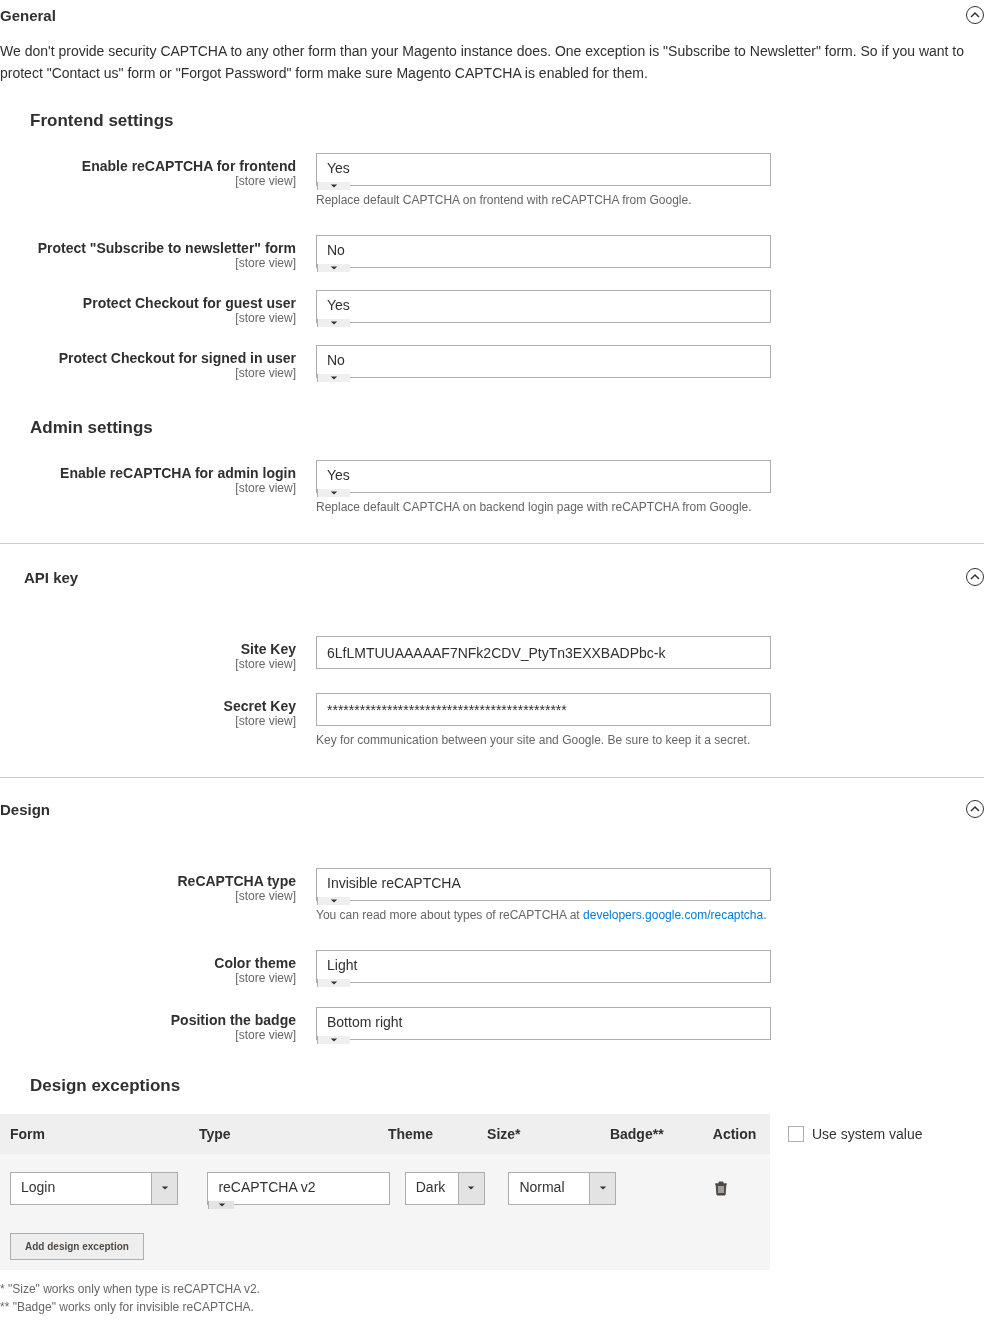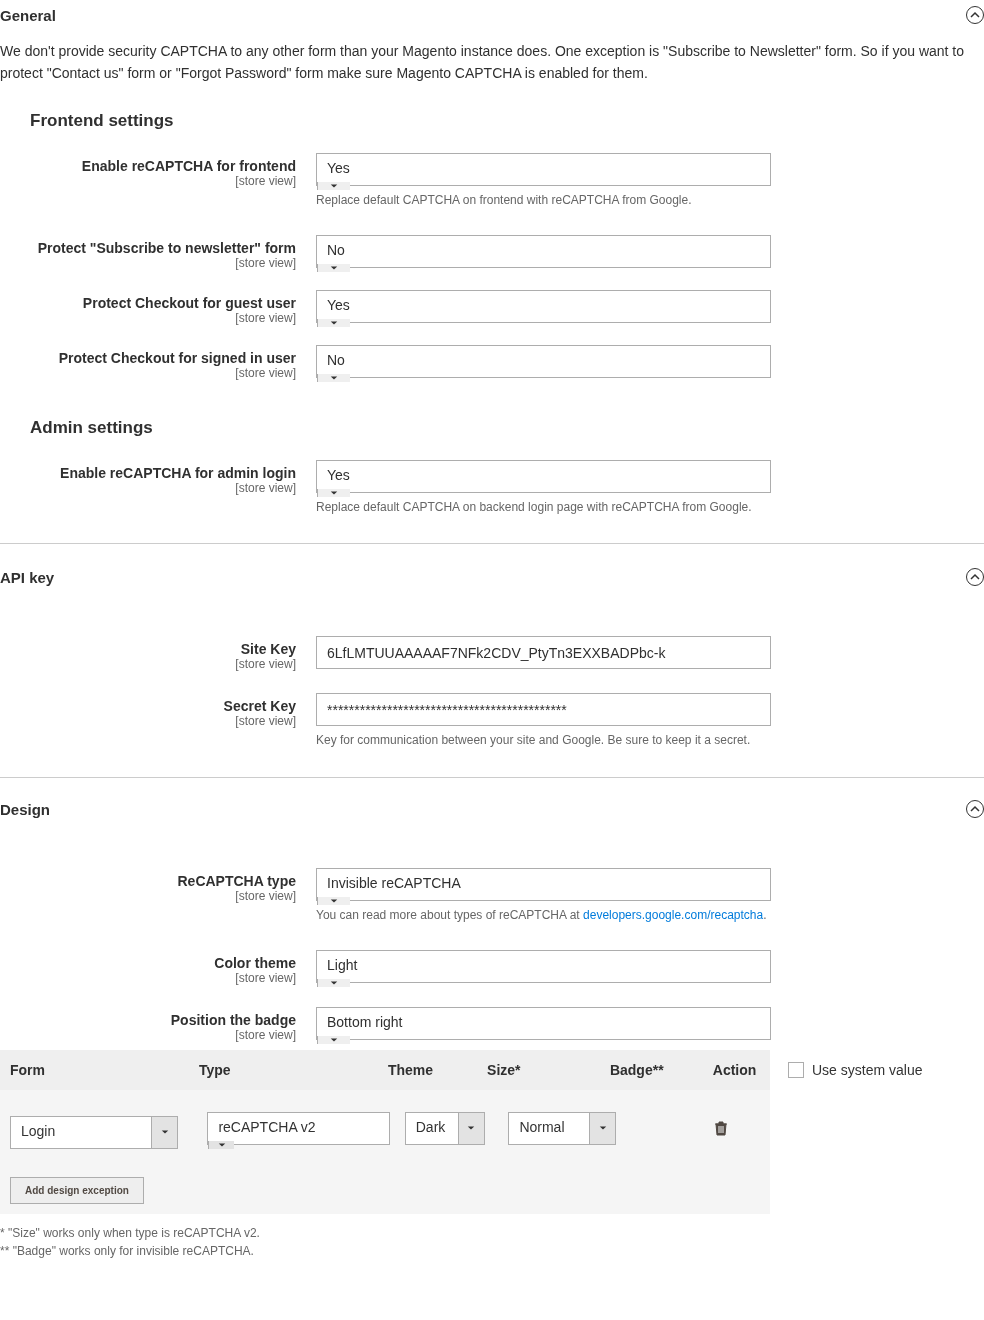--- a/index.html
+++ b/index.html
@@ -23,7 +23,7 @@
 .field-note a { color:#007bdb; text-decoration:none;}
 .text-input { width:100%; height:33px; border:1px solid #adadad; padding:6px 10px; font-size:14px; color:#303030; }
 .section-divider { border:0; border-top:1px solid #ccc; margin:28px 0 0 0;}
-.api-section .section-header { padding-top:24px; }
+.api-section .section-header { padding-top:24px;margin-left:24px; }
 .design-section .section-header { padding-top:22px; }
 .api-body, .design-body { padding-top:44px; }
 .design-exceptions-title { font-size:17px; font-weight:600; color:#303030; padding-left:30px; margin:34px 0 18px 0;}

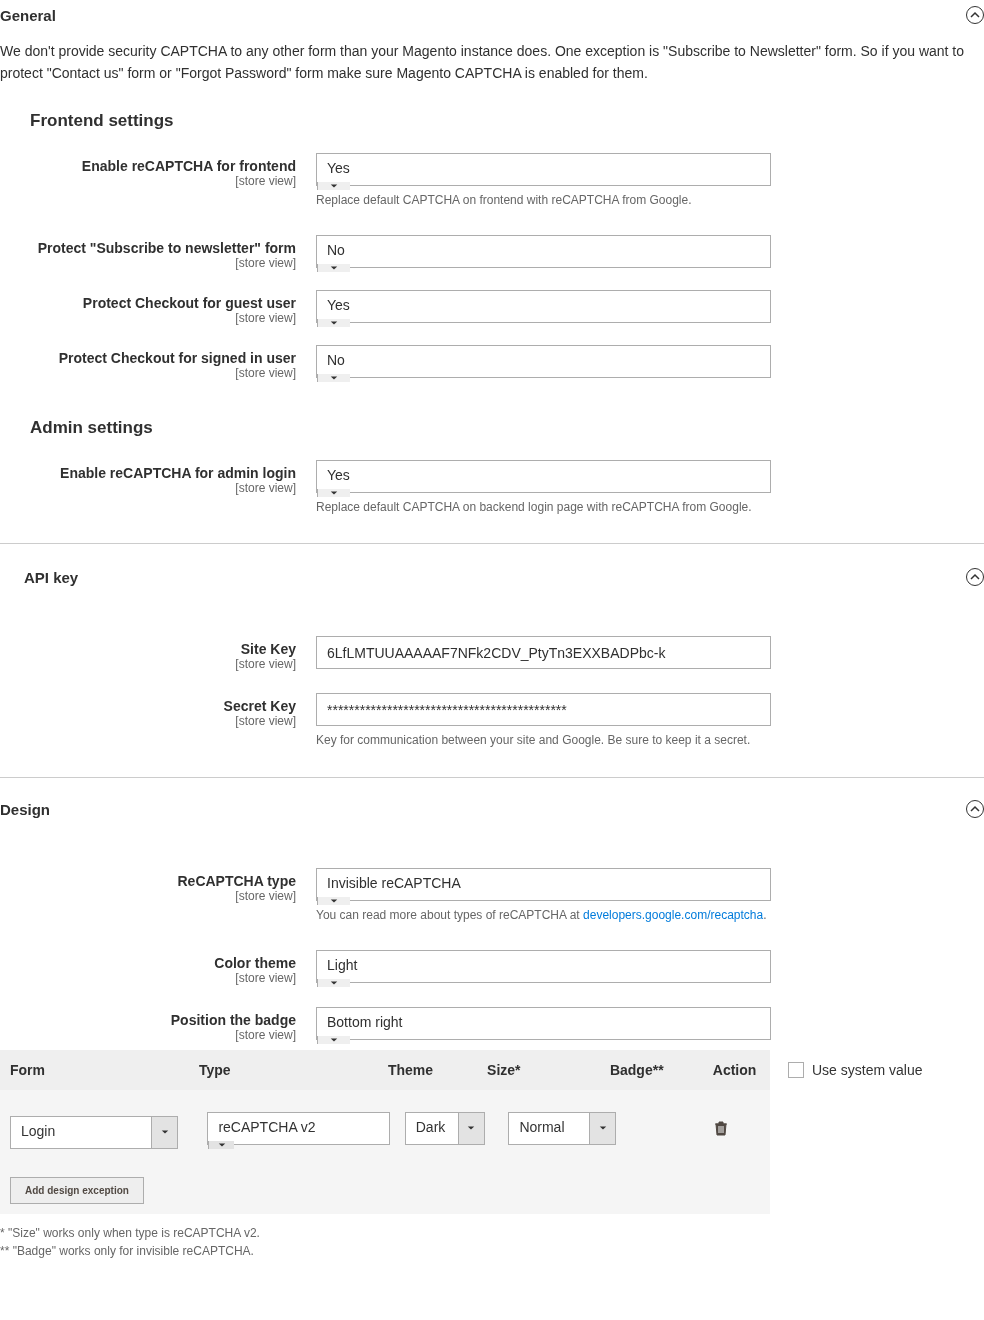--- a/index.html
+++ b/index.html
@@ -256,6 +256,7 @@
       </div>
     </div>
 
+    <div class="design-exceptions-title">Design exceptions</div>
 
     <div class="table-area">
       <div class="table-wrap">

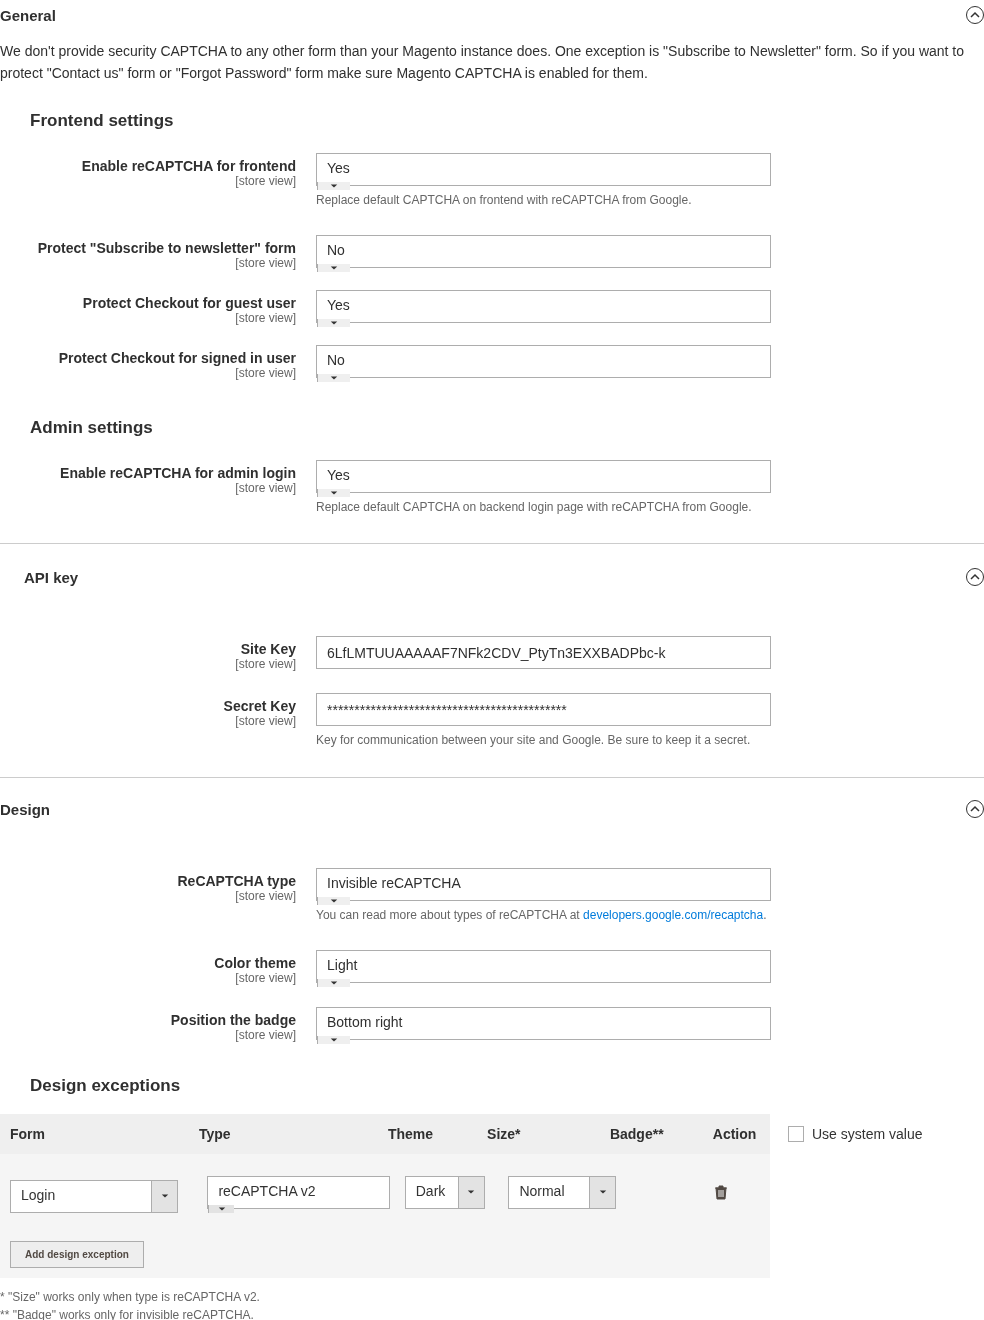--- a/index.html
+++ b/index.html
@@ -32,7 +32,7 @@
 .table-header { display:flex; background:#efefef; padding:12px 10px; font-weight:600; font-size:14px; color:#303030;}
 .th-form{width:200px;} .th-type{width:200px;} .th-theme{width:105px;} .th-size{width:130px;} .th-badge{width:75px;} .th-action{width:50px;margin-left:32px;}
 .table-row { display:flex; padding:18px 10px; background:#f5f5f5; align-items:center;}
-.td-form{width:200px;margin-top:8px;} .td-type{width:200px;} .td-theme{width:105px;} .td-size{width:130px;} .td-badge{width:75px;} .td-action{width:50px;}
+.td-form{width:200px;} .td-type{width:200px;} .td-theme{width:105px;} .td-size{width:130px;} .td-badge{width:75px;} .td-action{width:50px;}
 .small-select { display:flex; height:33px; border:1px solid #adadad; background:#fff;}
 .small-select .sv { flex:1; padding:6px 10px; font-size:14px;}
 .small-select .sb { width:26px; background:#e3e3e3; border-left:1px solid #adadad; display:flex; align-items:center; justify-content:center;}

